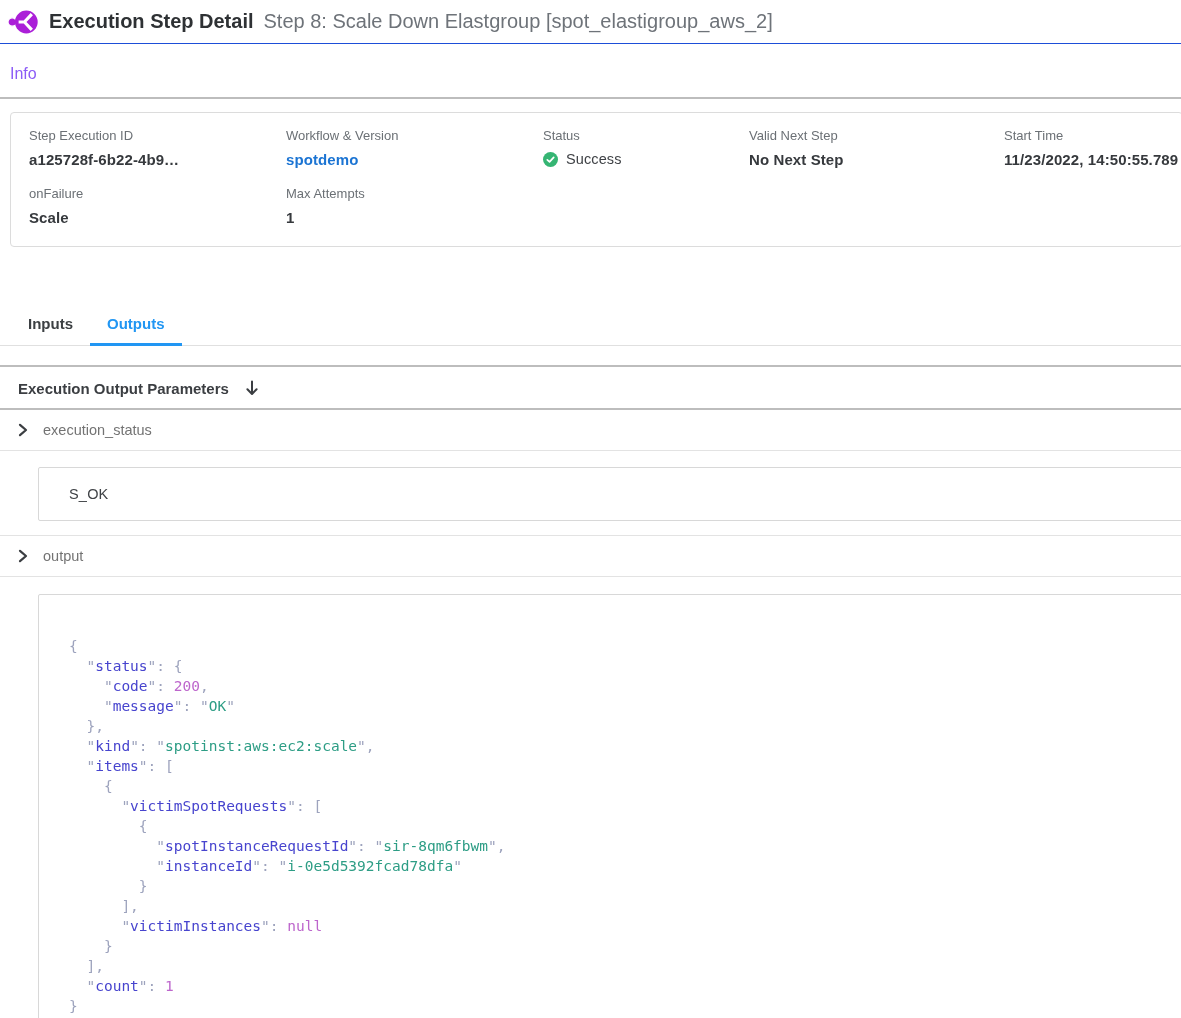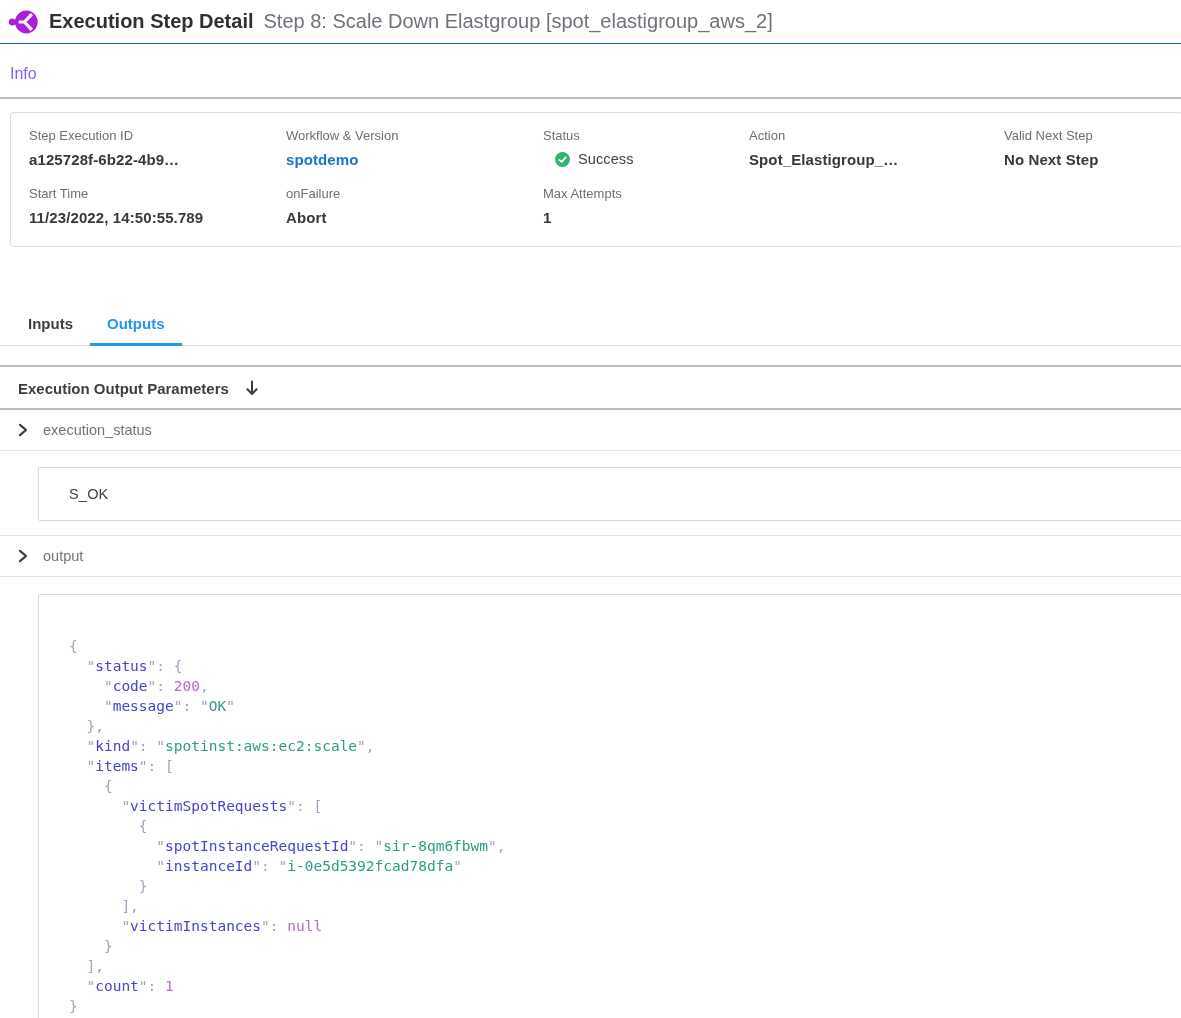--- a/index.html
+++ b/index.html
@@ -113,10 +113,6 @@
         </div>
       </div>
       <div>
-        <div class="flabel">Action</div>
-        <div class="fvalue bold">Spot_Elastigroup_…</div>
-      </div>
-      <div>
         <div class="flabel">Valid Next Step</div>
         <div class="fvalue bold">No Next Step</div>
       </div>

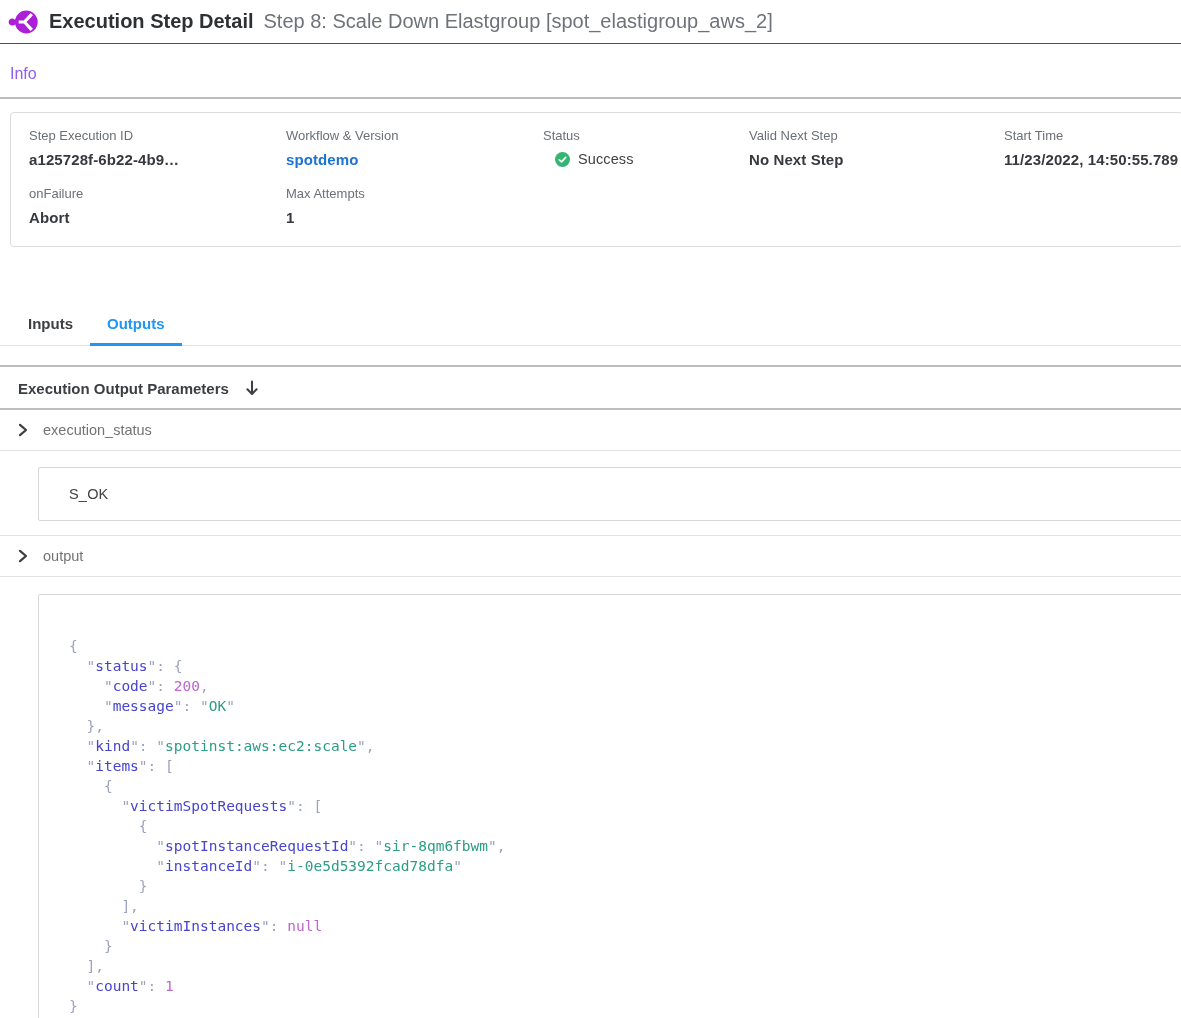--- a/index.html
+++ b/index.html
@@ -34,7 +34,7 @@
   .flabel { font-size:13px; color:#6b7075; margin-bottom:8px; }
   .fvalue { font-size:15px; font-weight:700; color:#36393d; letter-spacing:.1px; }
   .fvalue.link { color:var(--link-blue); cursor:pointer; }
-  .fvalue.status { font-weight:400; font-size:14.5px; color:#3f4246; display:flex; align-items:center; gap:8px;margin-left:12px; }
+  .fvalue.status { font-weight:400; font-size:14.5px; color:#3f4246; display:flex; align-items:center; gap:8px; }
 
   
   nav.tabs { display:flex; margin-top:20px; padding-left:11px; border-bottom:1px solid #e0e0e0; }

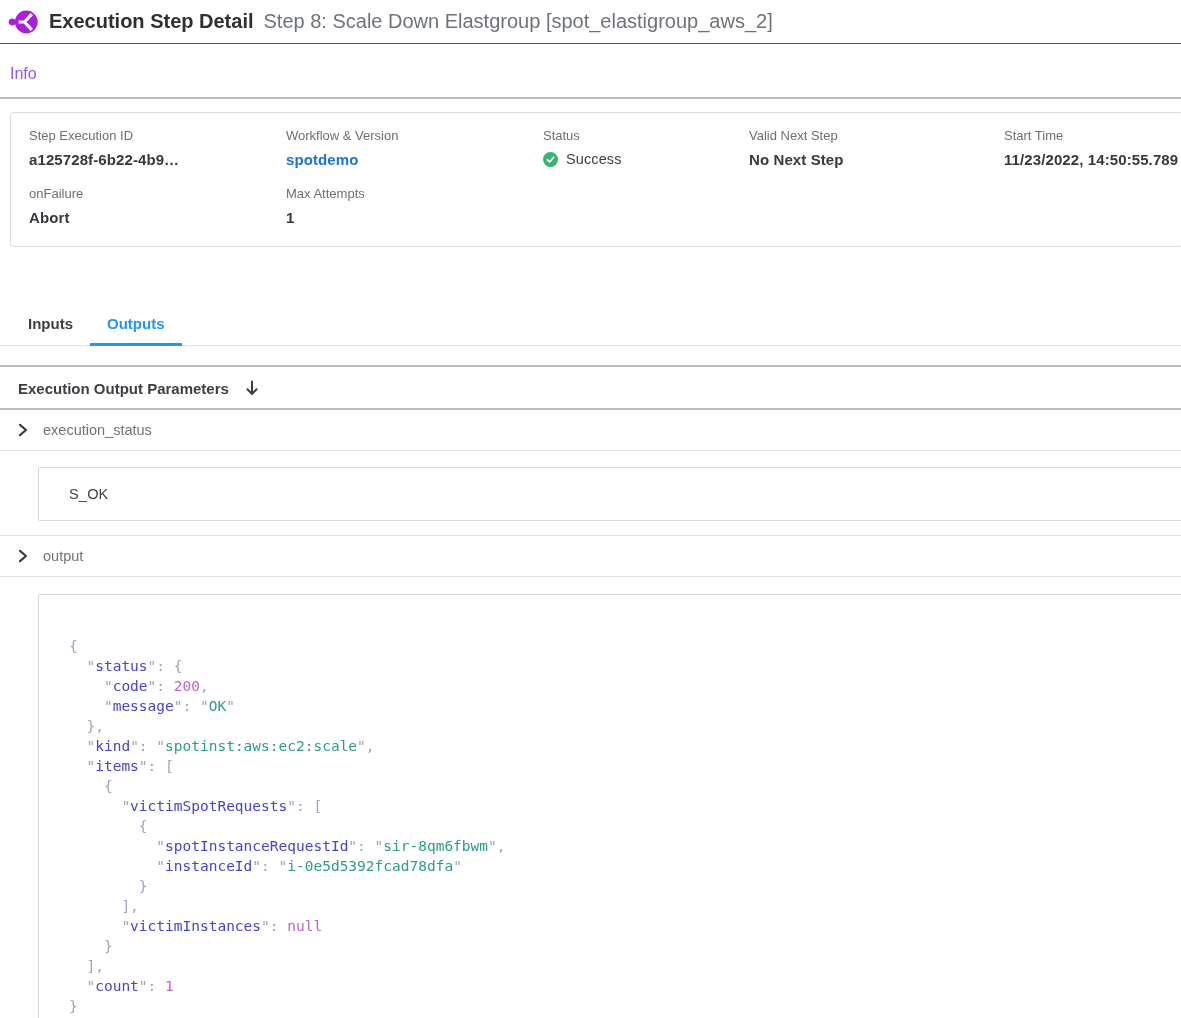--- a/index.html
+++ b/index.html
@@ -122,7 +122,7 @@
       </div>
       <div>
         <div class="flabel">onFailure</div>
-        <div class="fvalue bold">Abort</div>
+        <div class="fvalue bold">Scale</div>
       </div>
       <div>
         <div class="flabel">Max Attempts</div>

